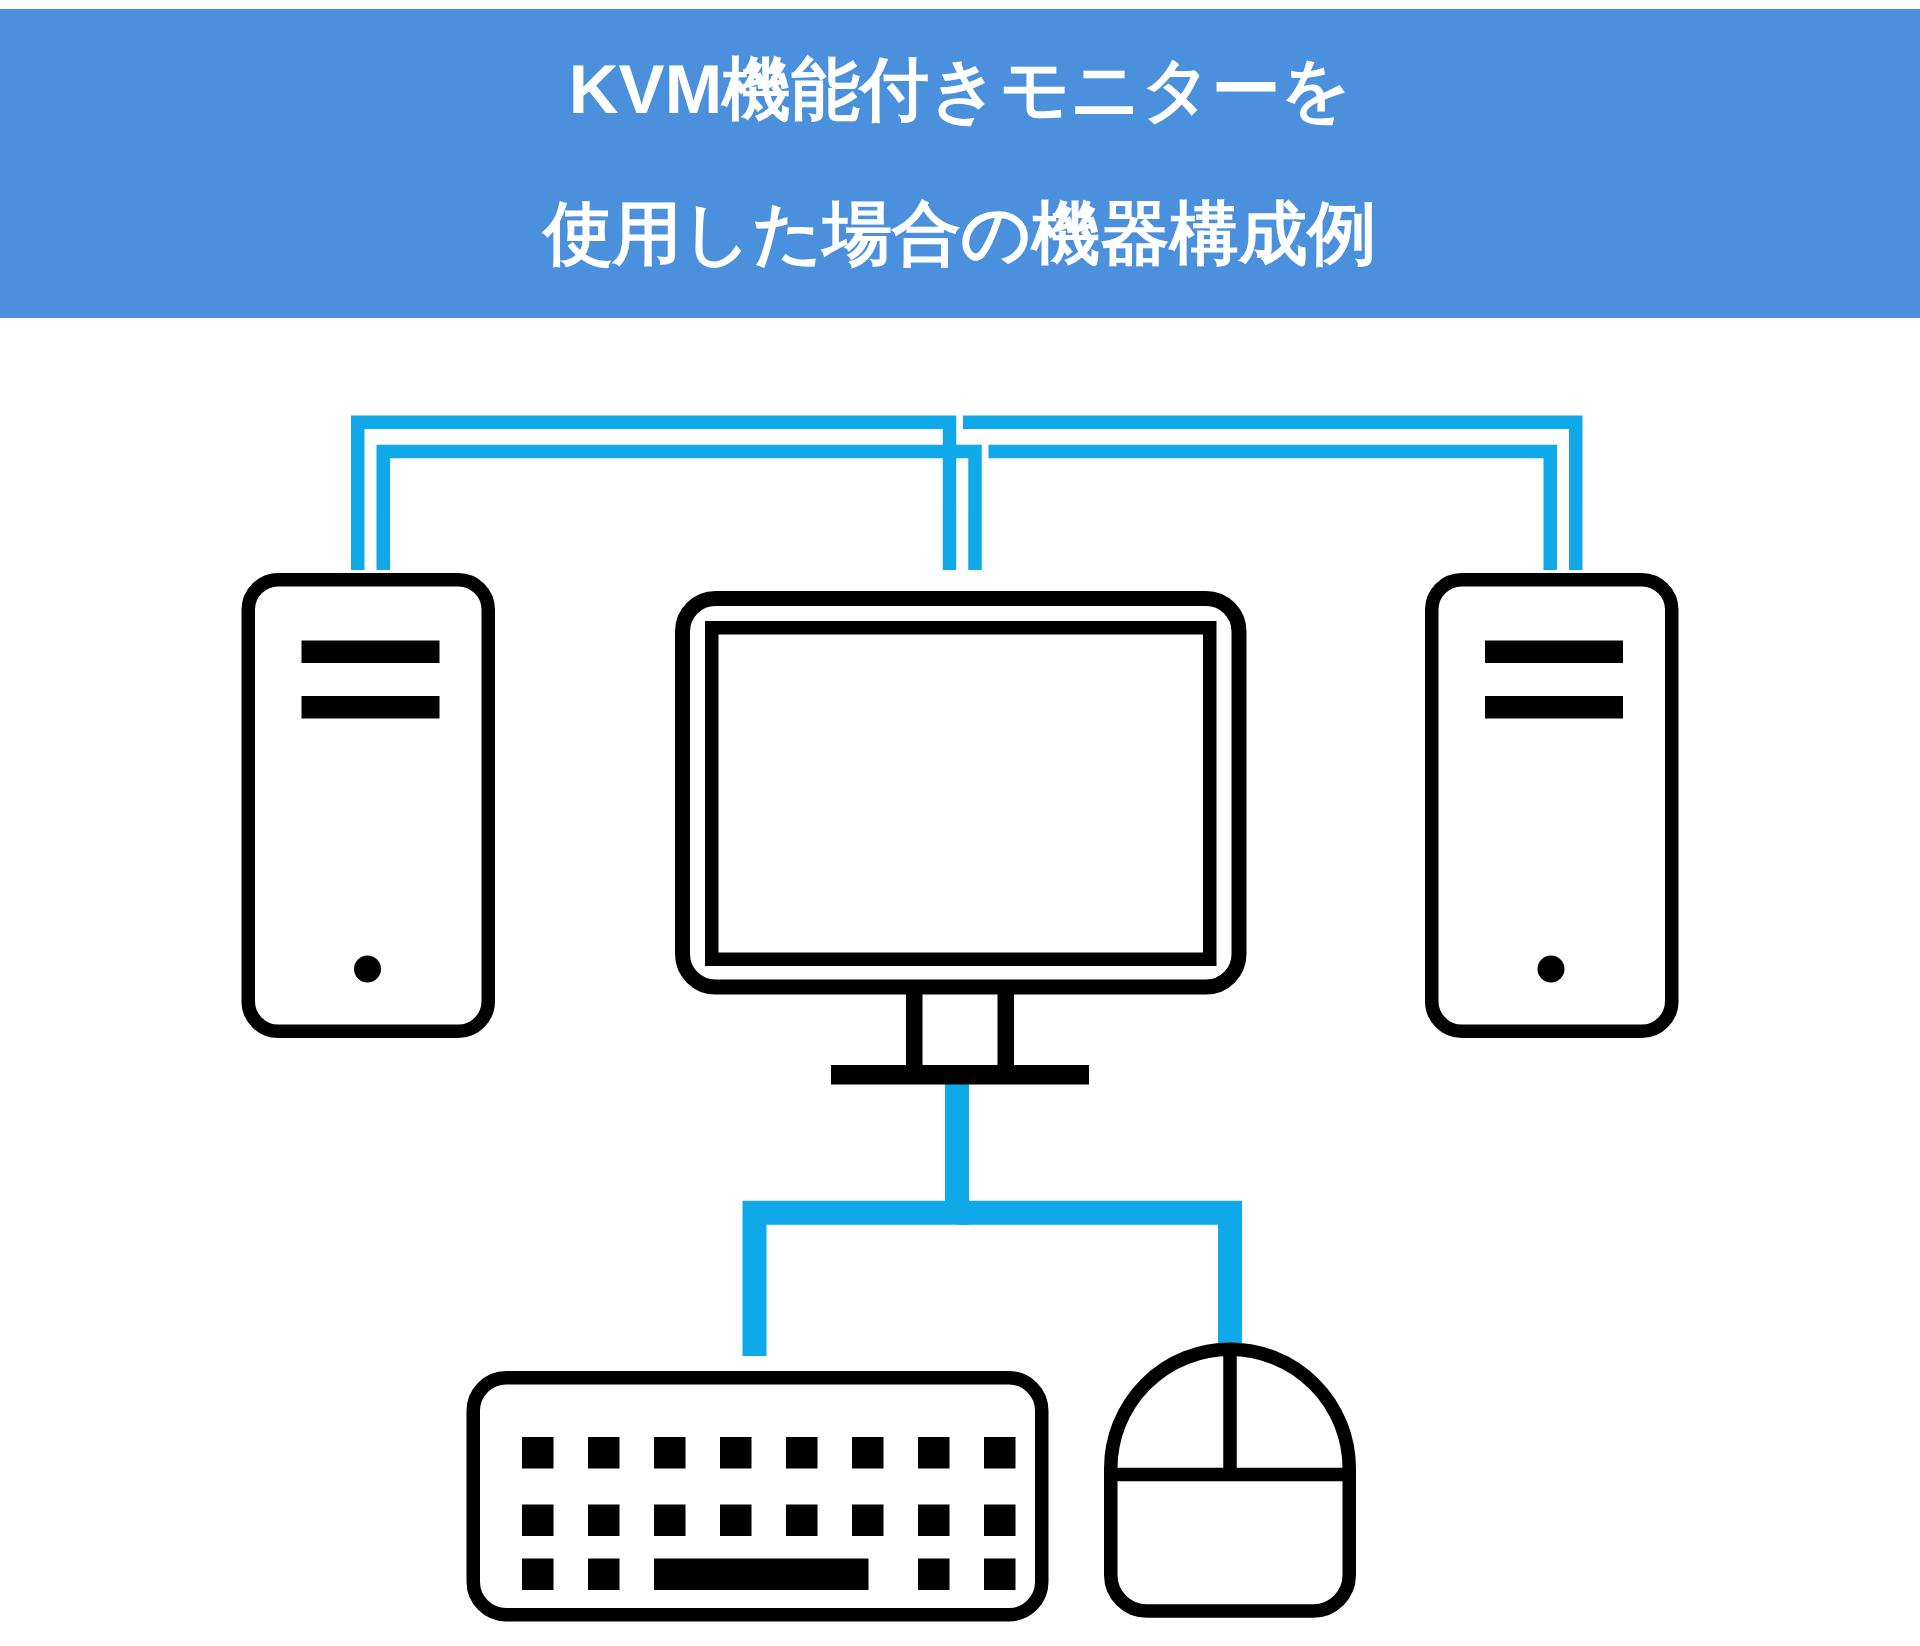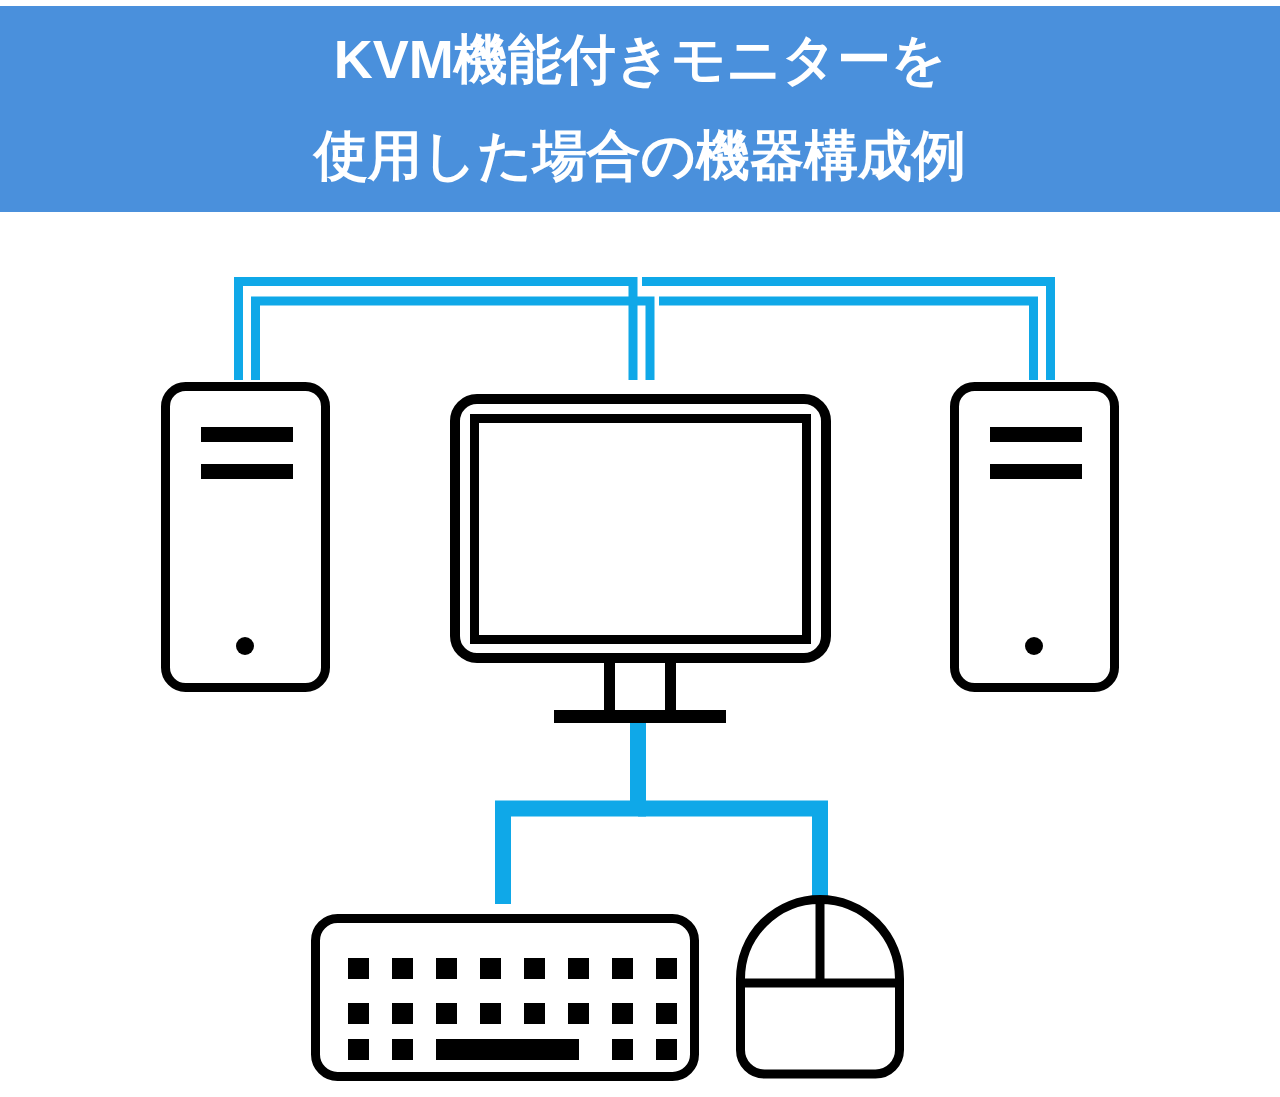--- a/index.html
+++ b/index.html
@@ -38,7 +38,7 @@
     color: #ffffff;
     font-family: "Liberation Sans", "DejaVu Sans", sans-serif;
     font-weight: bold;
-    font-size: 54px;
+    font-size: 46px;
     line-height: 86px;
     letter-spacing: 0px;
     white-space: nowrap;

